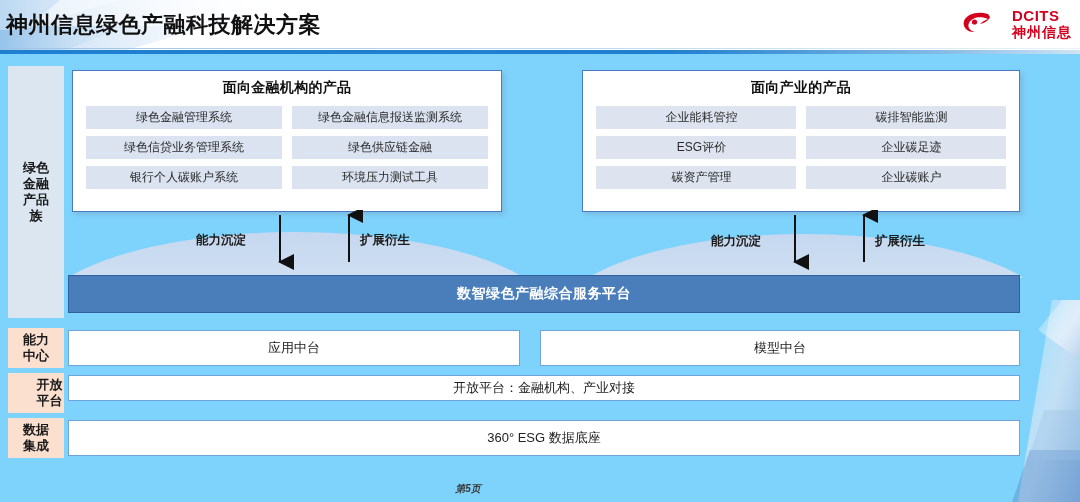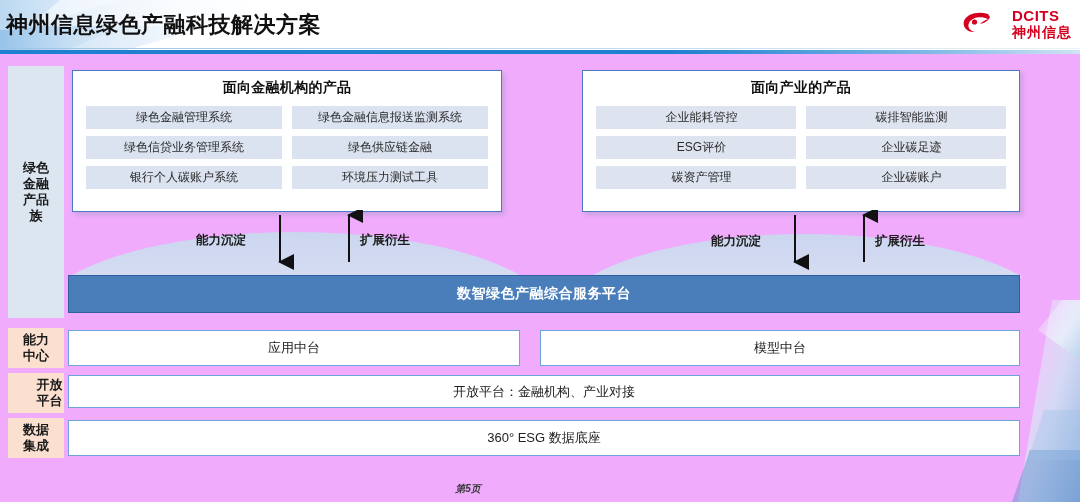--- a/index.html
+++ b/index.html
@@ -12,7 +12,7 @@
   #slide {
     position: relative;
     width: 1080px; height: 502px;
-    background: #f0abfc;
+    background: #7dd3fc;
     overflow: hidden;
   }
 

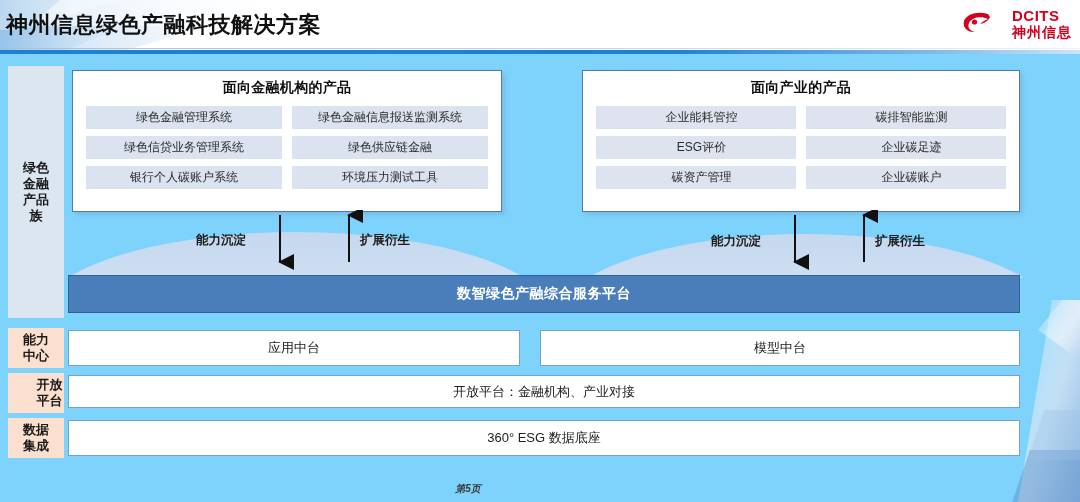--- a/index.html
+++ b/index.html
@@ -121,7 +121,7 @@
   }
   #box-app   { left: 68px;  top: 330px; width: 452px; height: 36px; }
   #box-model { left: 540px; top: 330px; width: 480px; height: 36px; }
-  #box-open  { left: 68px;  top: 375px; width: 952px; height: 33px; }
+  #box-open  { left: 68px;  top: 375px; width: 952px; height: 26px; }
   #box-data  { left: 68px;  top: 420px; width: 952px; height: 36px; }
 
   

